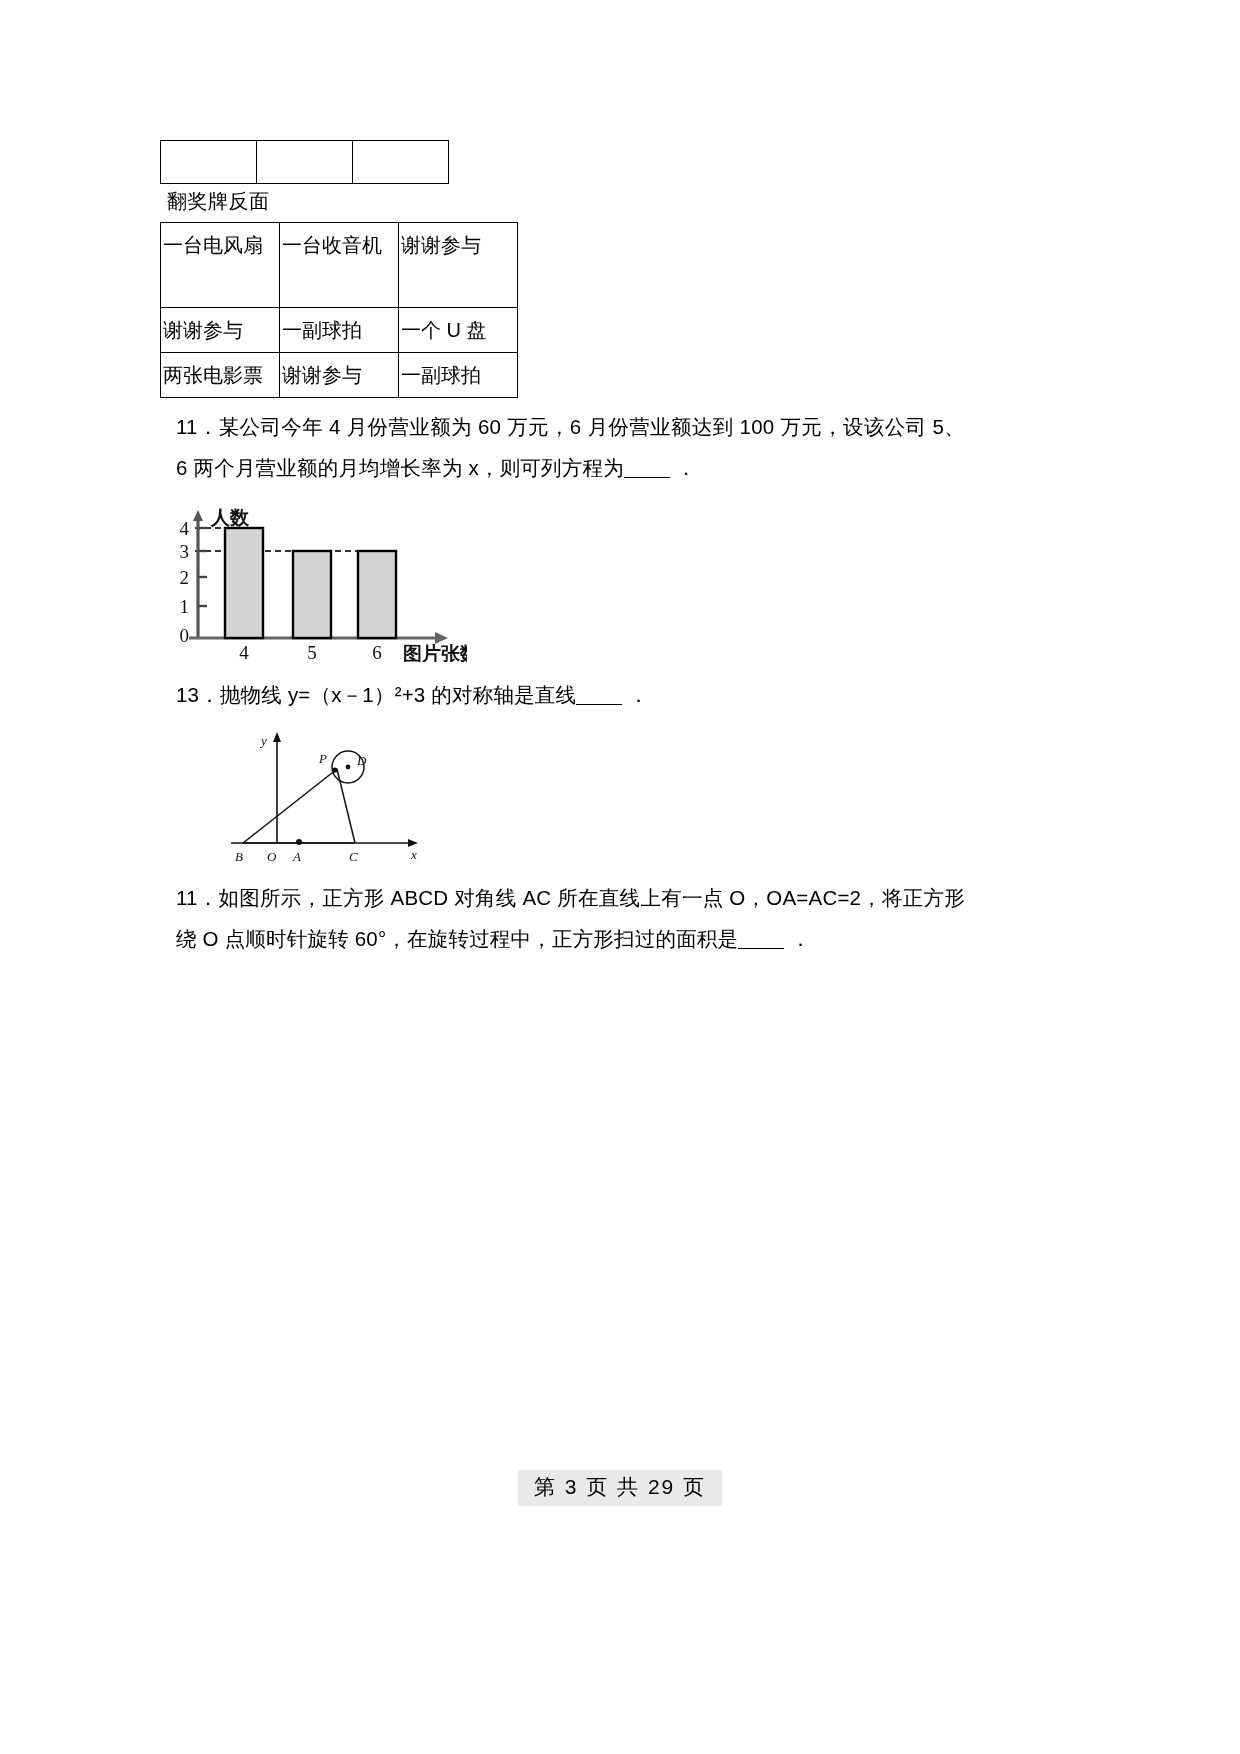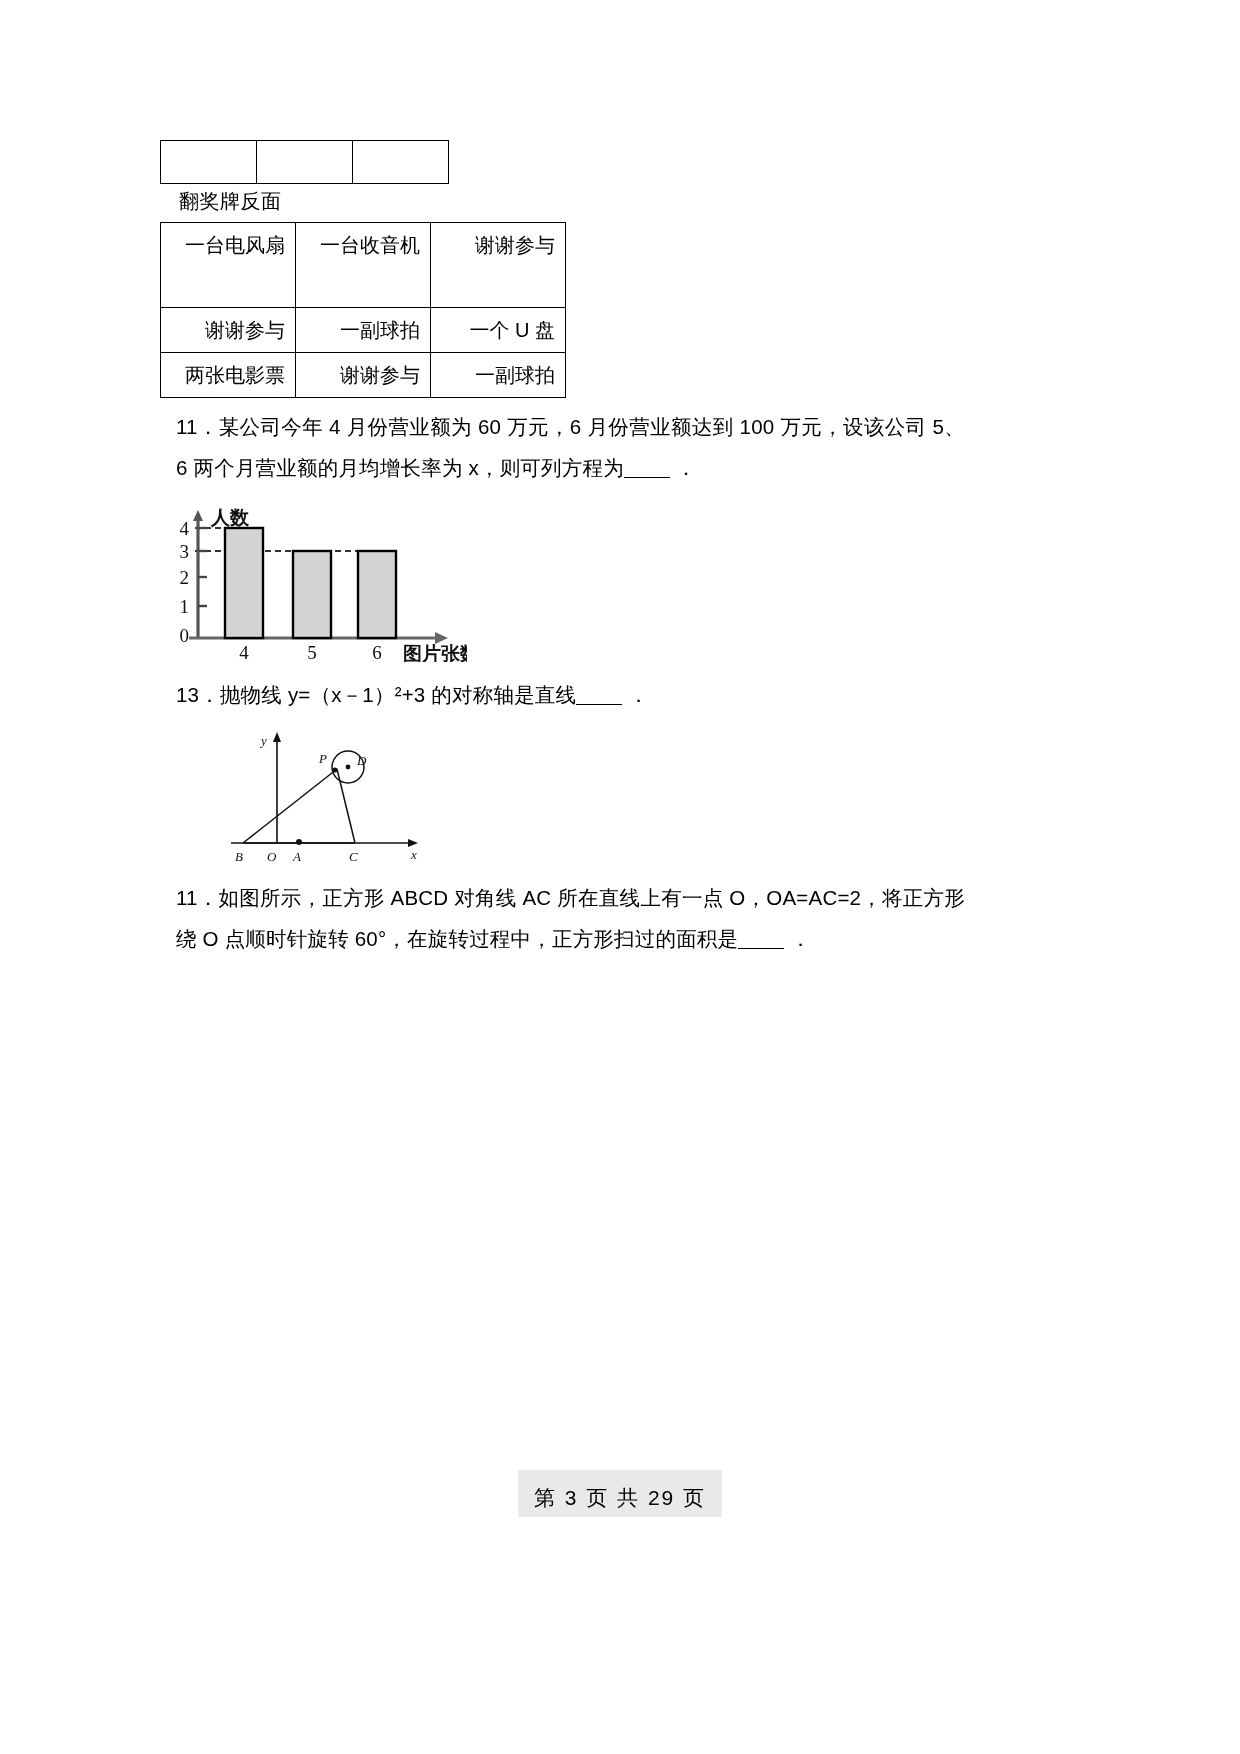--- a/index.html
+++ b/index.html
@@ -41,7 +41,7 @@
   .strip-caption {
     font-size: 20px;
     line-height: 34px;
-    margin-left: 24px;
+    margin-left: 12px;
     letter-spacing: 0.5px;
   }
   .prize-table {

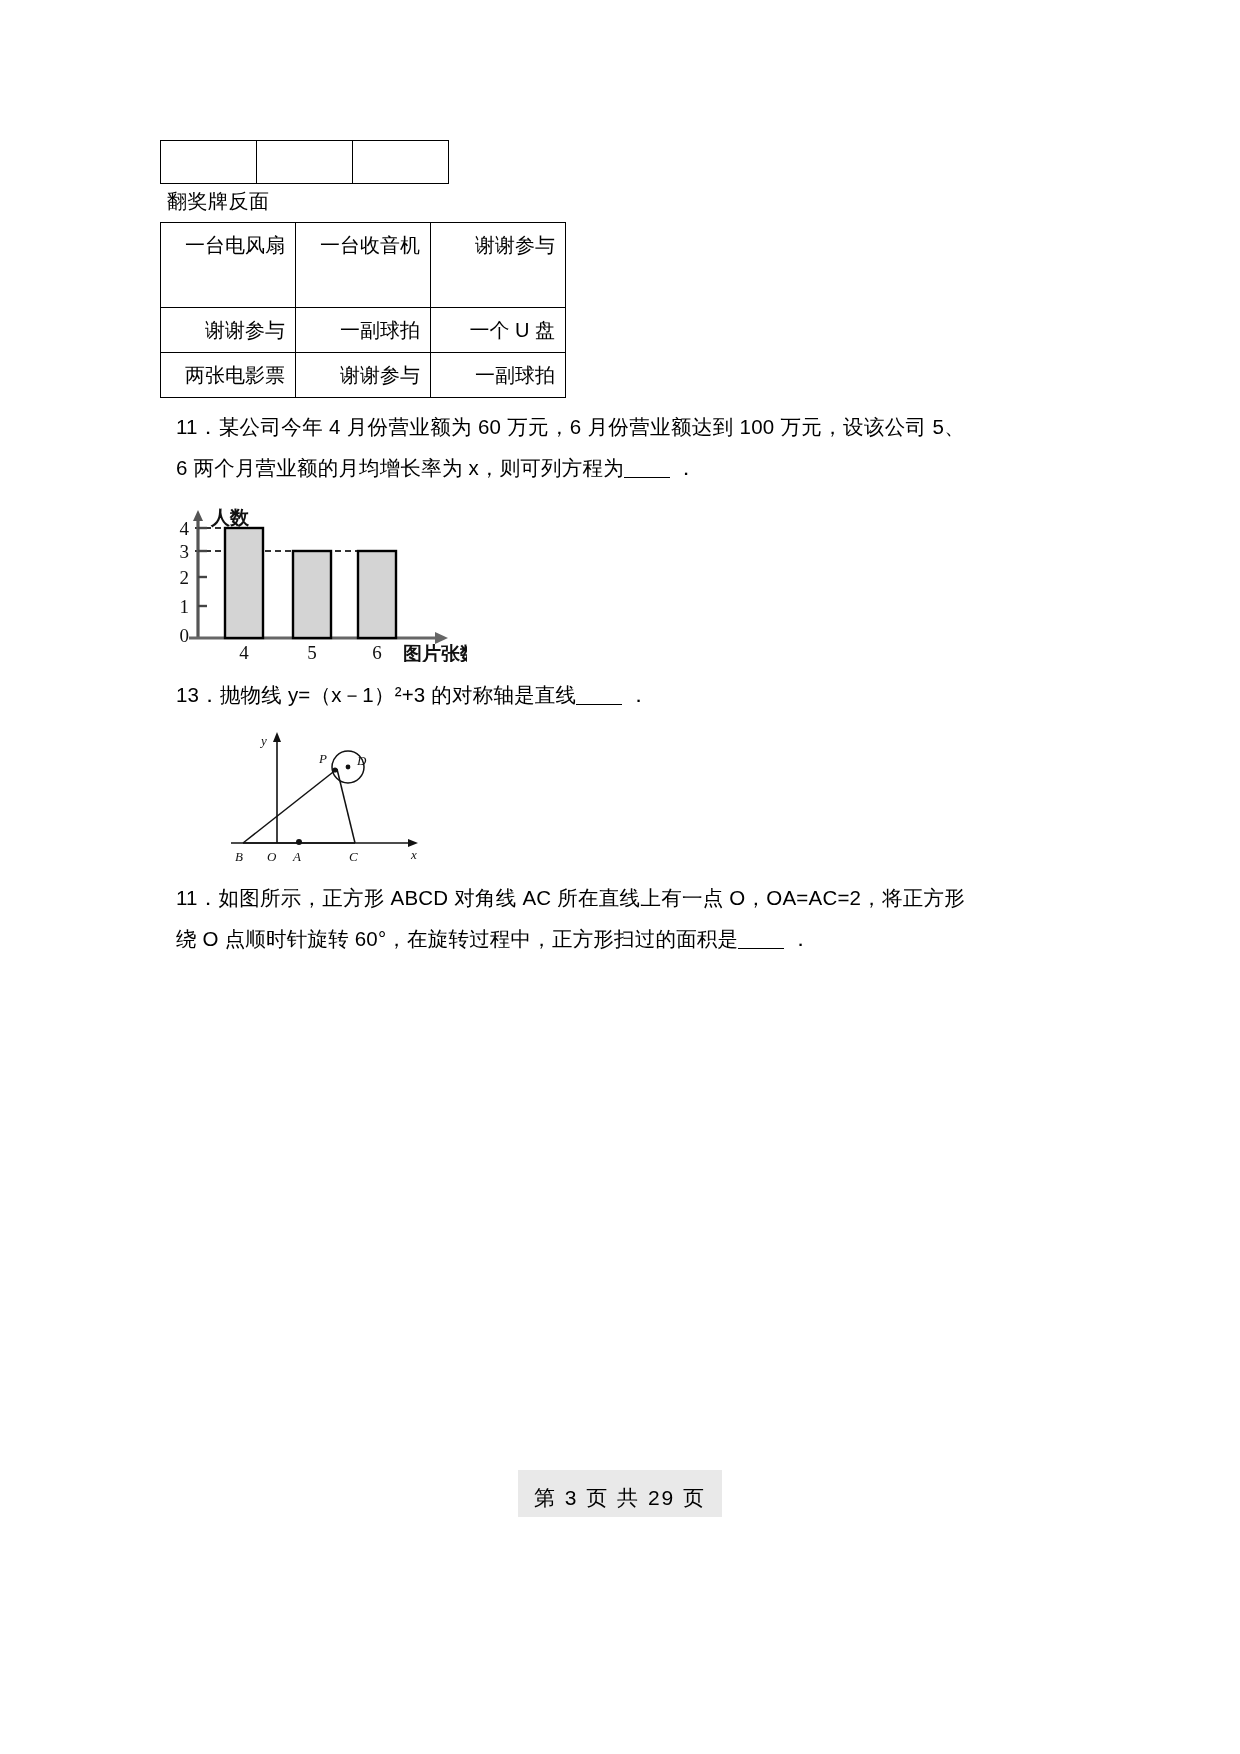--- a/index.html
+++ b/index.html
@@ -54,8 +54,8 @@
     border: 1.5px solid #000;
     width: 114px;
     font-size: 20px;
-    text-align: right;
-    padding: 4px 10px;
+    text-align: left;
+    padding: 4px 2px;
     line-height: 36px;
     vertical-align: top;
   }

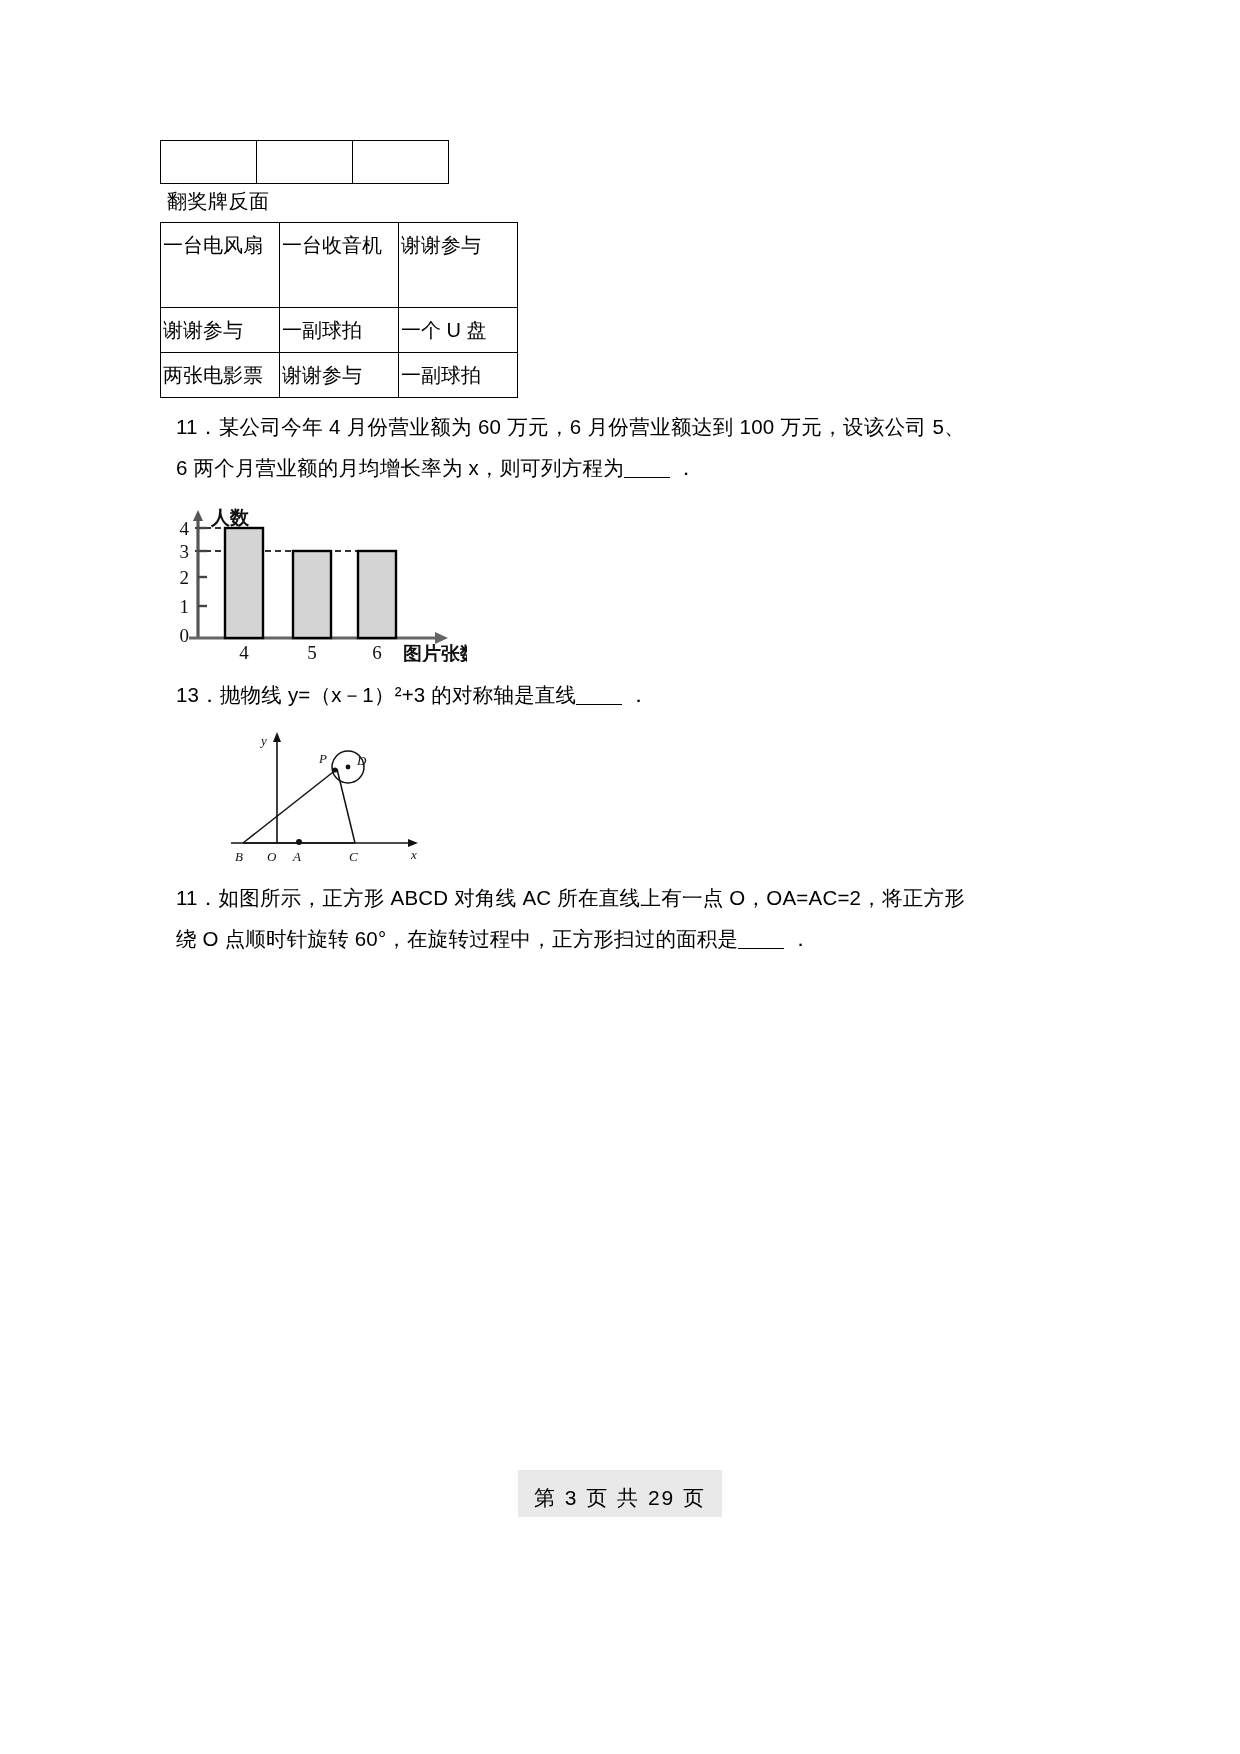--- a/index.html
+++ b/index.html
@@ -106,7 +106,7 @@
   .footer .fbox {
     display: inline-block;
     background: #e9e9e9;
-    padding: 14px 16px 5px 16px;
+    padding: 3px 16px 5px 16px;
   }
 </style>
 </head>

